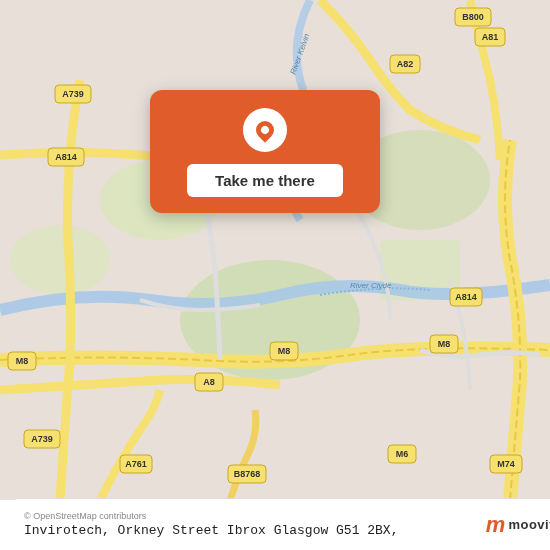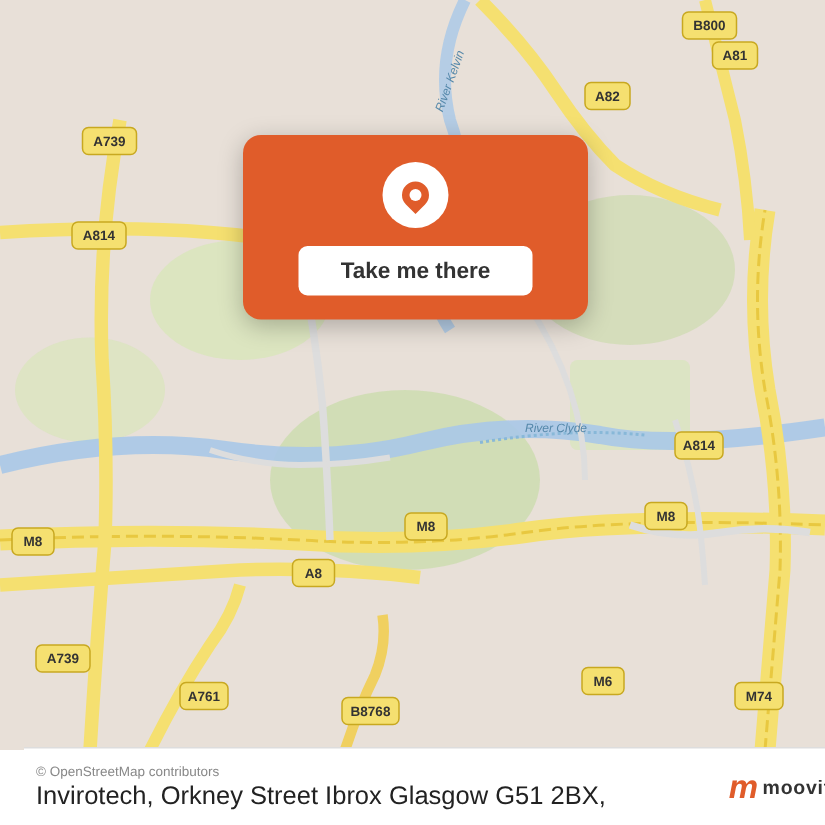--- a/index.html
+++ b/index.html
@@ -33,7 +33,7 @@
     .location-card {
       position: absolute;
       top: 90px;
-      left: 162px;
+      left: 150px;
       width: 230px;
       background: #e05c2a;
       border-radius: 12px;

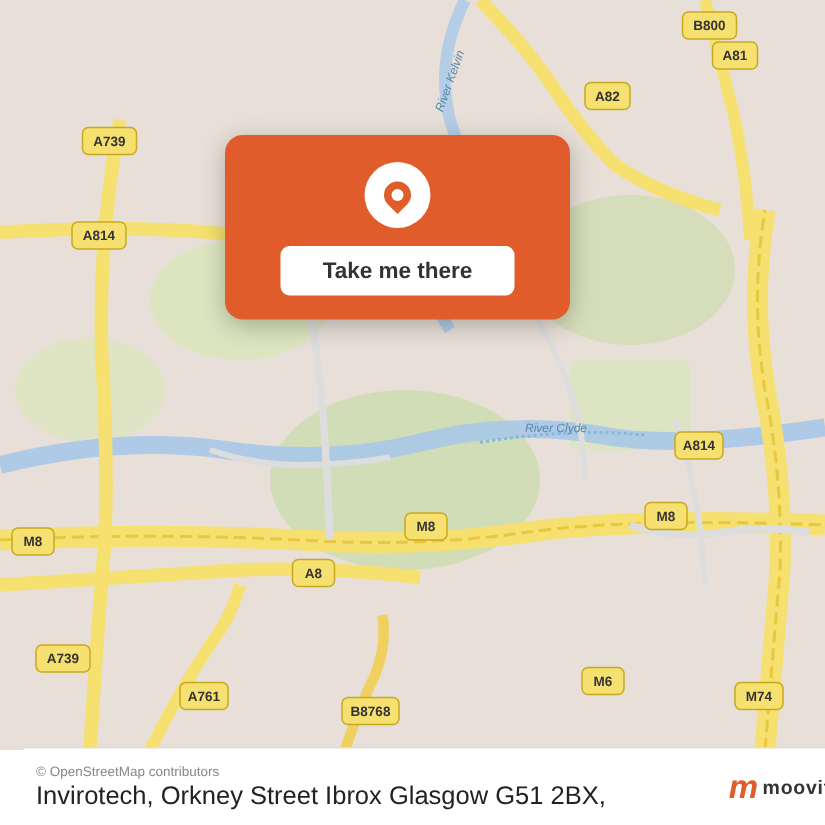--- a/index.html
+++ b/index.html
@@ -115,9 +115,10 @@
     }
 
     .address-text {
-      font-size: 17px;
+      font-size: 13px;
       color: #222;
       font-weight: 400;
+      font-family: Liberation Mono, monospace;
     }
 
     .moovit-logo {

